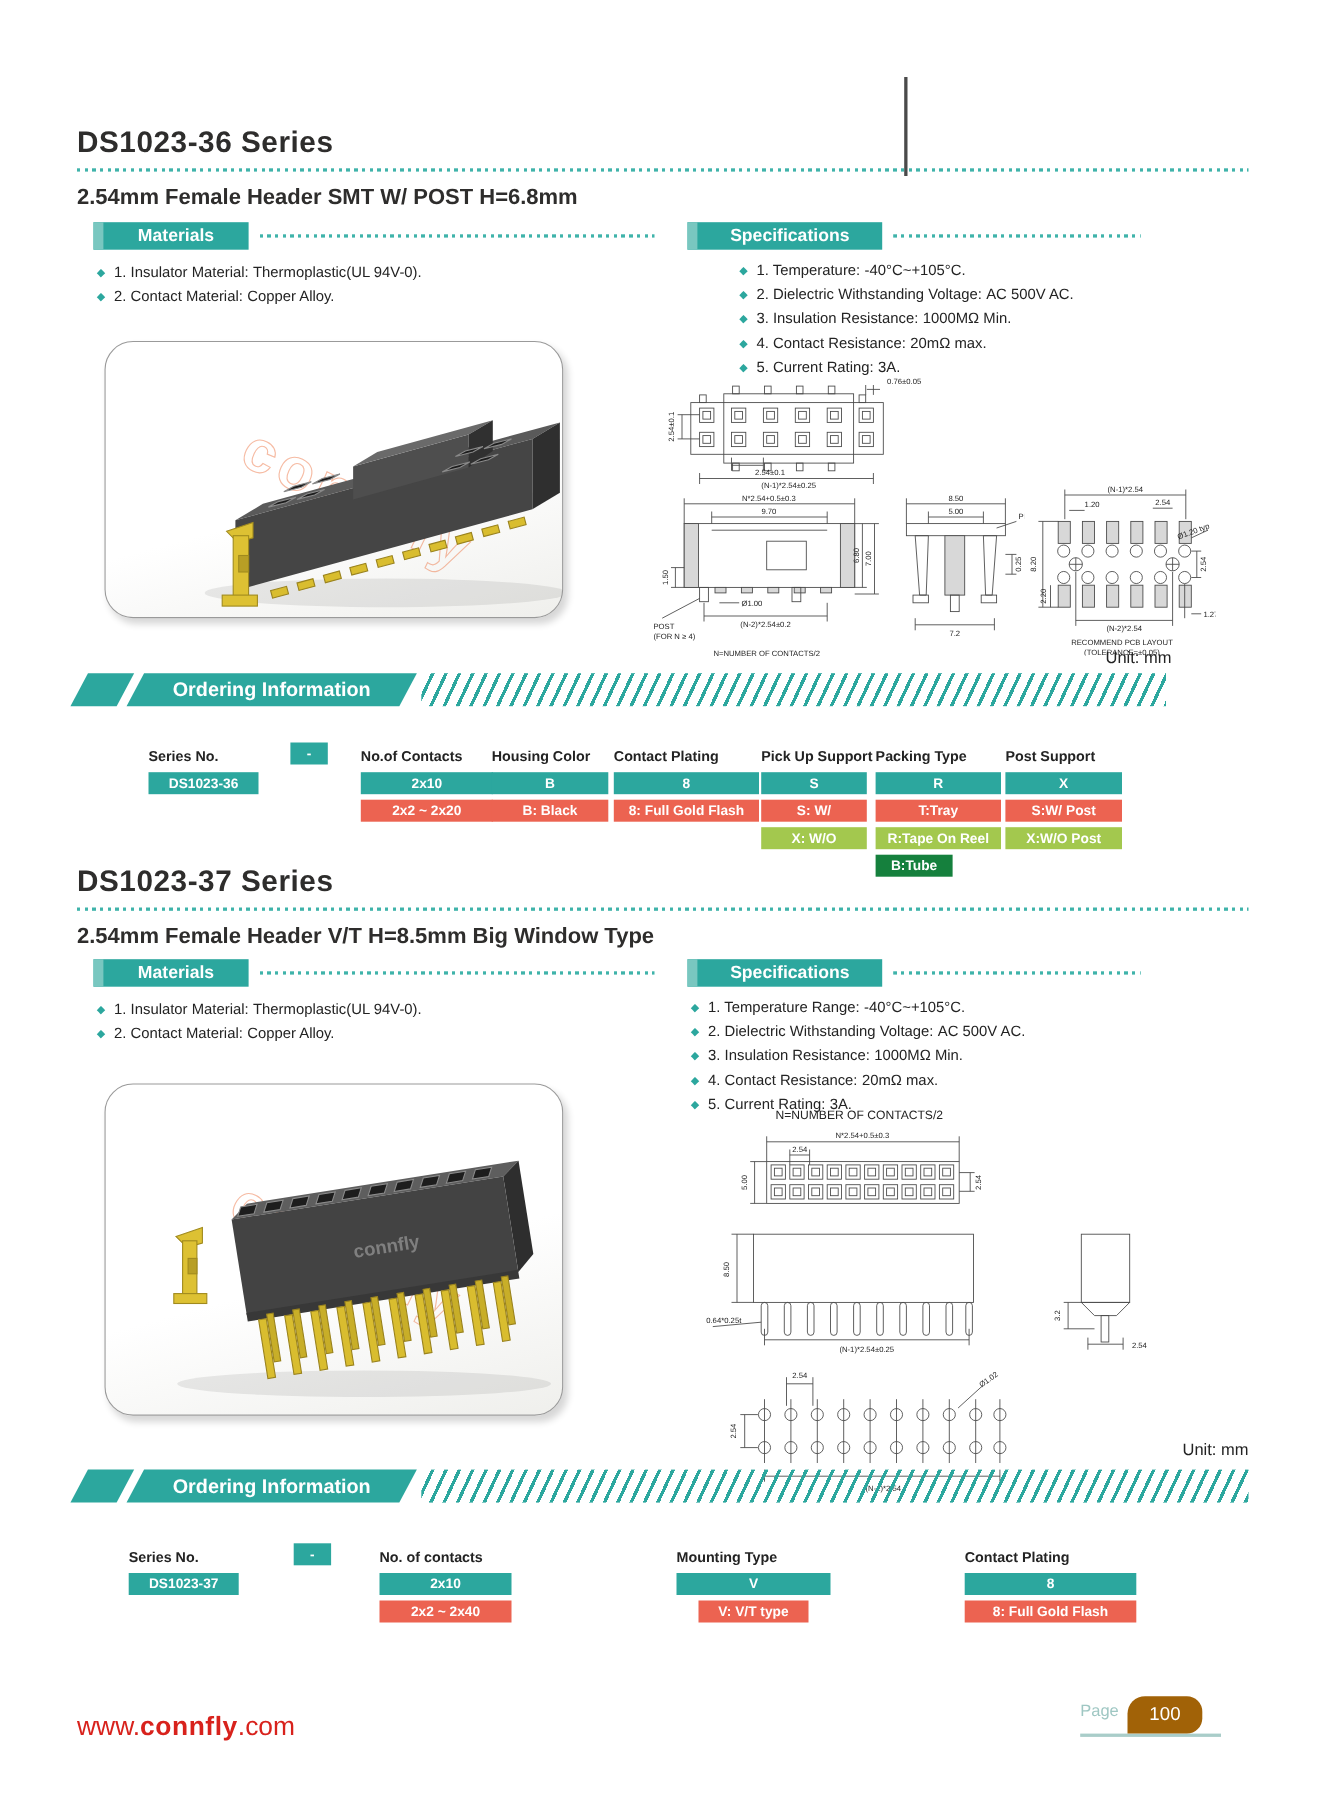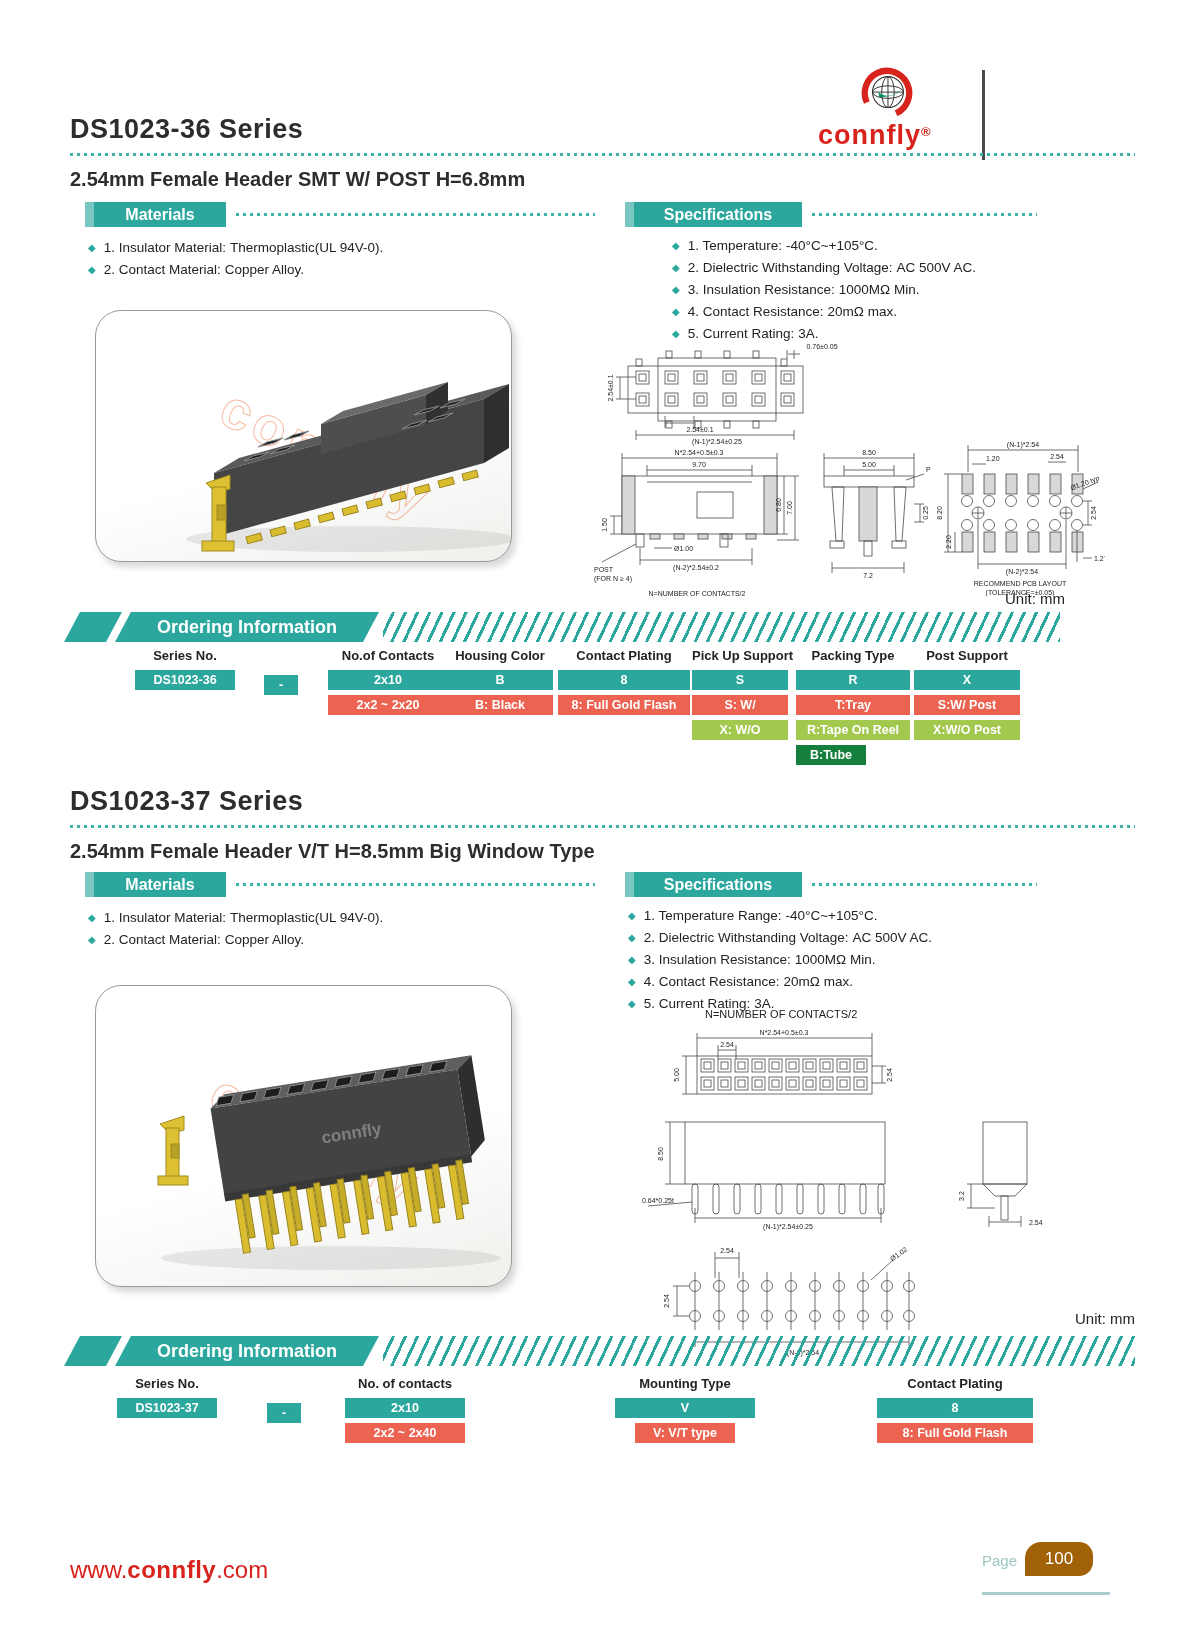--- a/index.html
+++ b/index.html
@@ -57,20 +57,6 @@
 <div class="page">
 
   <div class="abs logo-wrap" style="left:818px;top:70px;width:320px;height:90px;">
-    <div class="logo-left">
-      <svg class="abs" style="left:40px;top:-4px;" width="58" height="58" viewBox="0 0 60 60">
-        <circle cx="31" cy="27" r="16" fill="#fff" stroke="#333" stroke-width="1.1"></circle>
-        <ellipse cx="31" cy="27" rx="16" ry="6.5" fill="none" stroke="#333" stroke-width="1"></ellipse>
-        <ellipse cx="31" cy="27" rx="6.5" ry="16" fill="none" stroke="#333" stroke-width="1"></ellipse>
-        <line x1="15" y1="27" x2="47" y2="27" stroke="#333" stroke-width="1"></line>
-        <line x1="31" y1="11" x2="31" y2="43" stroke="#333" stroke-width="1"></line>
-        <path d="M21,27 Q31,36 45,24 Q37,33 22,32 Z" fill="#00945E"></path>
-        <circle cx="30" cy="28" r="23" fill="none" stroke="#D8221C" stroke-width="6.5" stroke-dasharray="108 37" transform="rotate(155 30 28)"></circle>
-      </svg>
-      <div class="abs" style="left:0;top:50px;white-space:nowrap;">
-        <span class="brand">connfly</span><span class="reg">®</span>
-      </div>
-    </div>
     <div class="logo-div"></div>
   </div>
 

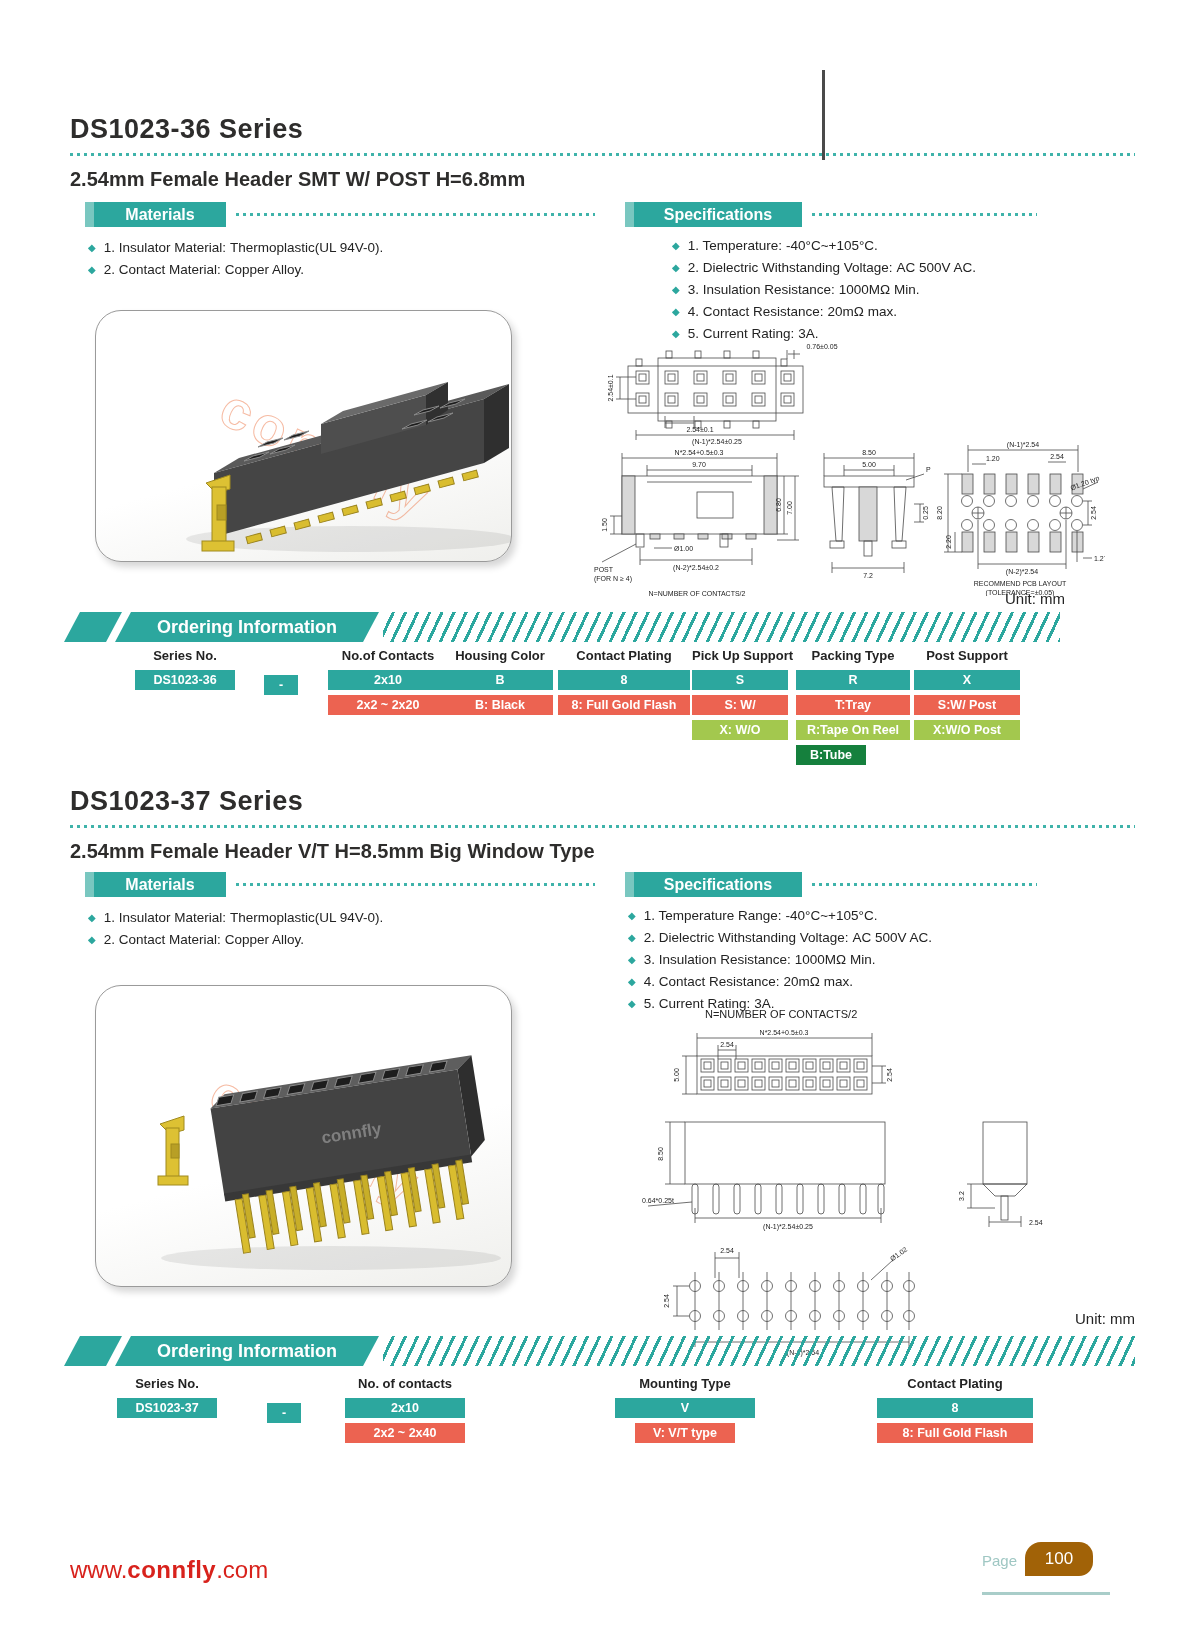--- a/index.html
+++ b/index.html
@@ -29,7 +29,7 @@
   .b-hatch{flex:1;margin-left:12px;
           background:repeating-linear-gradient(115deg,transparent 0 8px,#2CA79E 8px 11px);}
   .ocol{position:absolute;}
-  .ohead{font-weight:bold;font-size:13px;text-align:center;white-space:nowrap;margin-bottom:7px;}
+  .ohead{font-weight:bold;font-size:13px;white-space:nowrap;margin-bottom:7px;margin-top:32px;}
   .spacer{height:20px;margin-bottom:7px;}
   .ocell{height:20px;line-height:20px;color:#fff;font-weight:bold;font-size:12.5px;text-align:center;
          margin-bottom:5px;white-space:nowrap;}

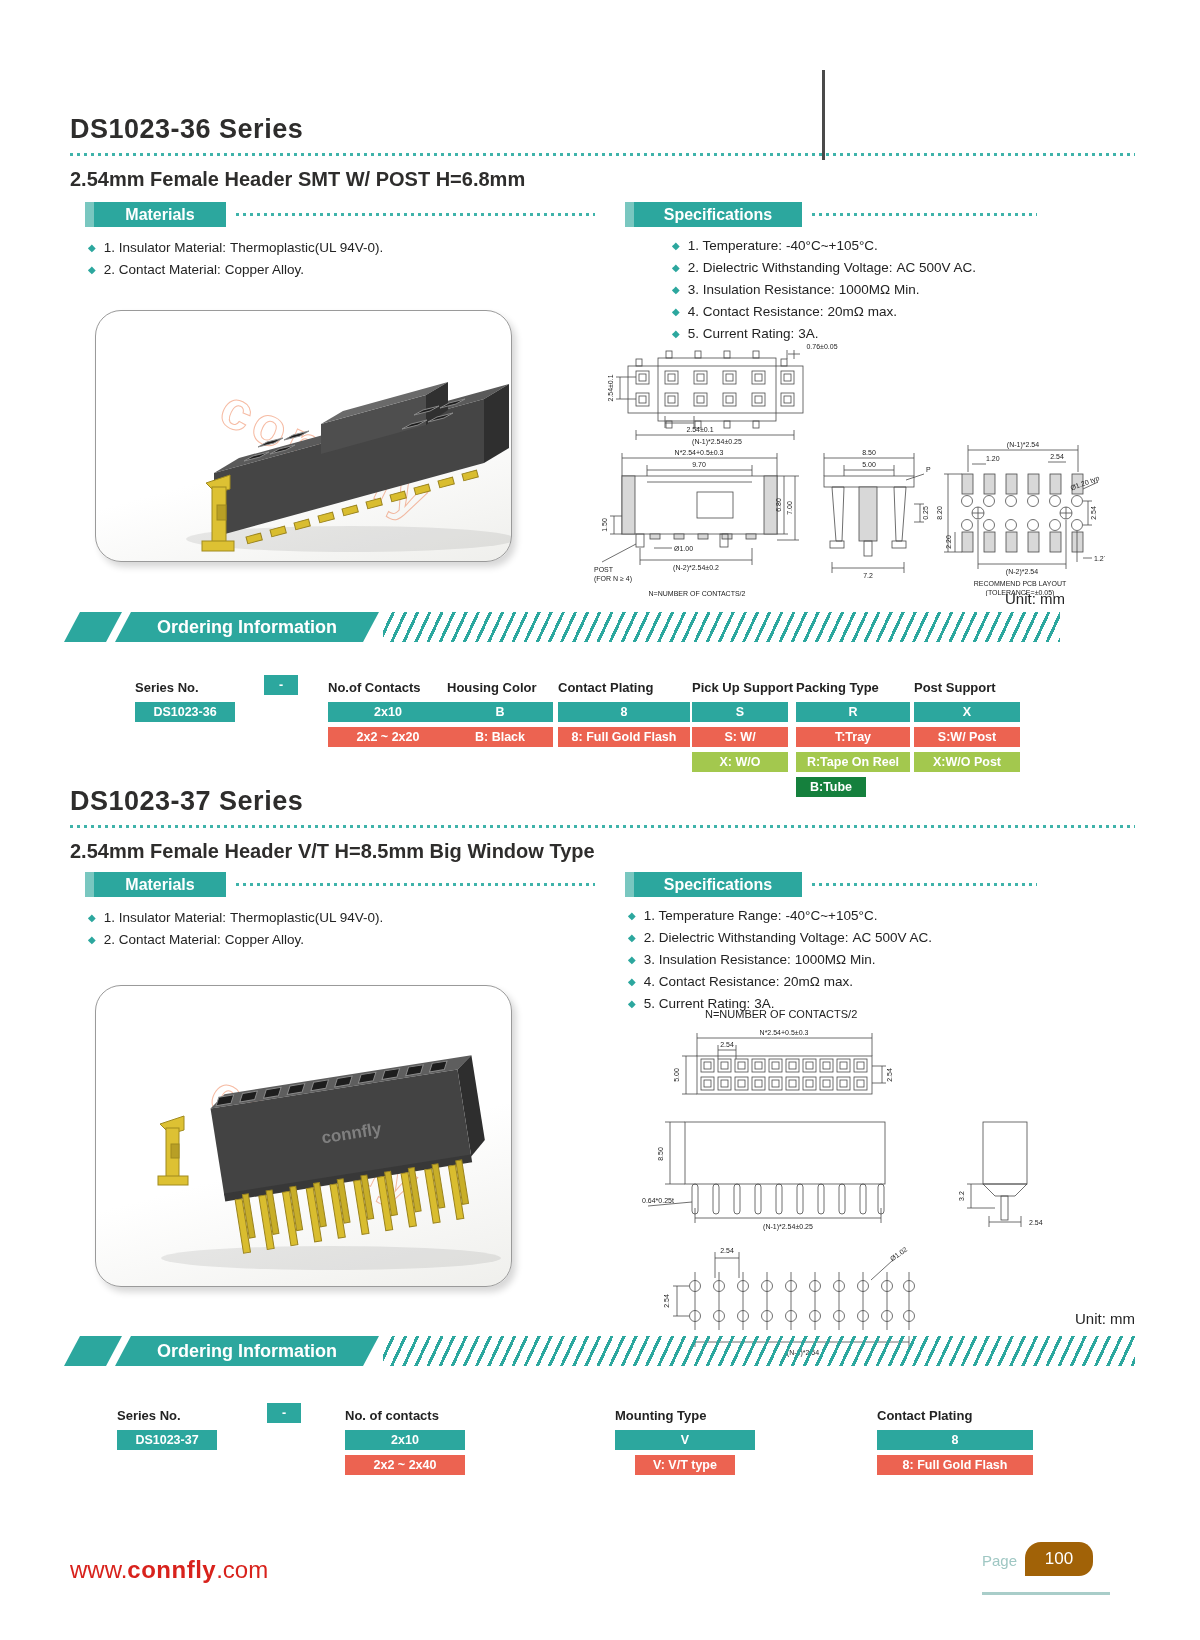--- a/index.html
+++ b/index.html
@@ -46,7 +46,7 @@
   .wm{font-size:54px;font-weight:bold;fill:none;stroke:#ee7748;stroke-opacity:.5;letter-spacing:5px;}
   .footer-url{font-size:24px;color:#D8221C;}
   .footer-url b{font-weight:bold;letter-spacing:.5px;}
-  .pagebadge{display:flex;align-items:flex-end;border-bottom:3px solid #a9cdc9;padding-bottom:16px;}
+  .pagebadge{display:flex;align-items:center;border-bottom:3px solid #a9cdc9;padding-bottom:0;}
   .pagelabel{color:#9fc7c3;font-size:15px;padding:0 8px 7px 0;}
   .pagenum{width:68px;height:34px;background:#a16207;color:#fff;font-weight:normal;font-size:17px;
            text-align:center;line-height:34px;border-radius:16px 14px 14px 0;}

